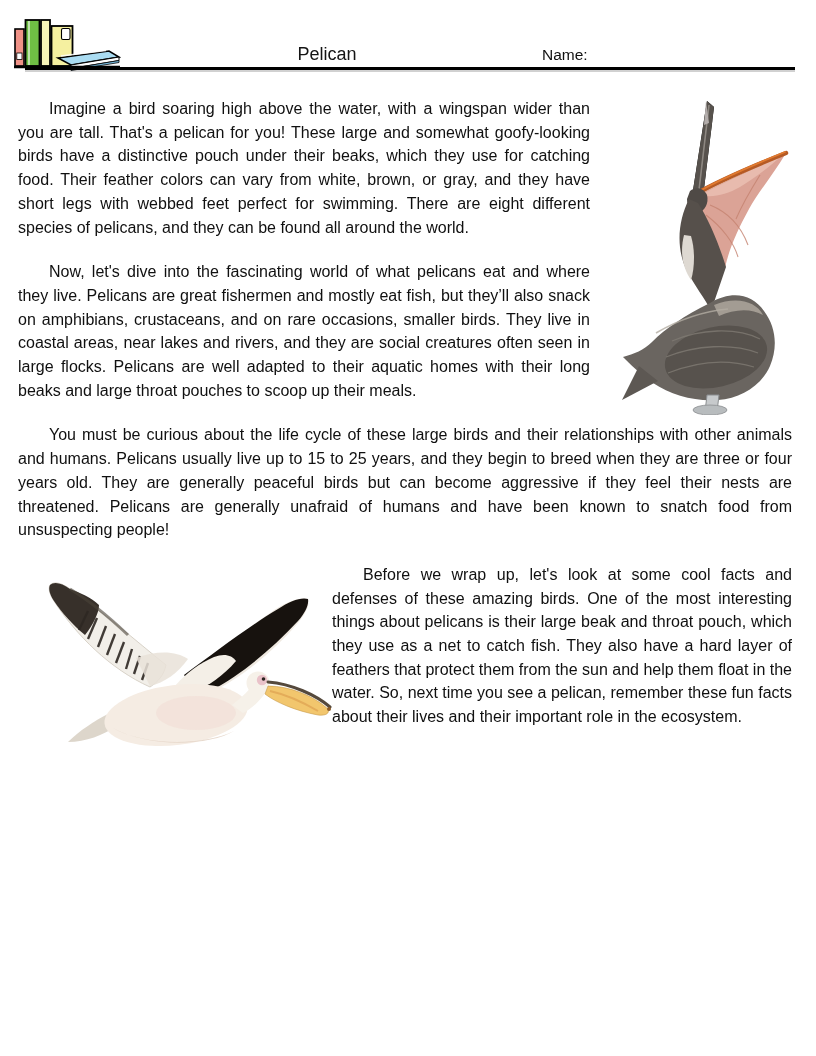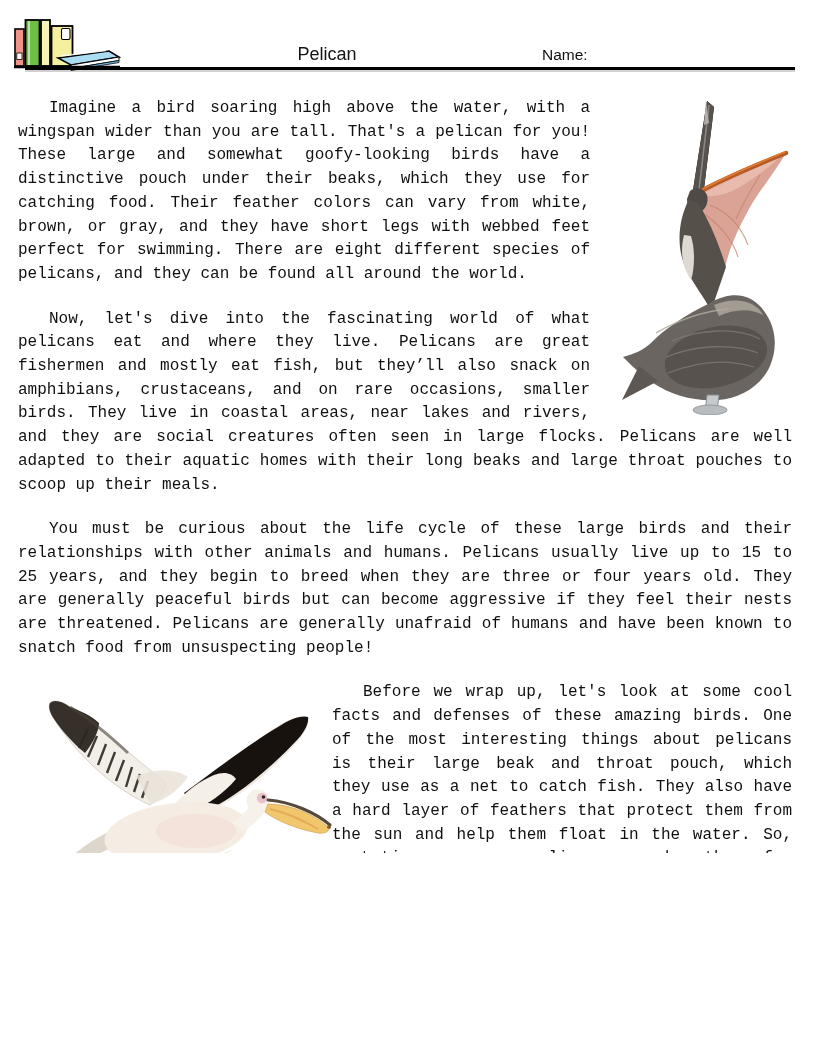--- a/index.html
+++ b/index.html
@@ -22,7 +22,7 @@
   .content { position:absolute; left:18px; top:70px; width:774px; padding-top:27px; }
   p.para {
     font-size:16px; line-height:23.7px; text-align:justify; text-indent:31px;
-    margin:0 0 21px 0; color:#101010;font-family:Liberation Mono, monospace;
+    margin:0 0 21px 0; color:#101010;
   }
   .img-float-right { float:right; width:196px; height:320px; margin:-2px 0 6px 6px; }
   .img-float-left  { float:left;  width:314px; height:212px; margin:0 0 4px 0; }

